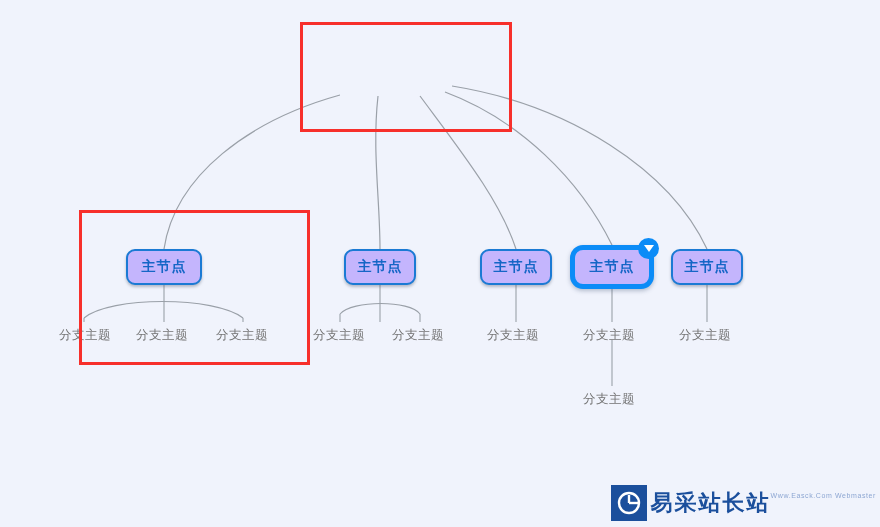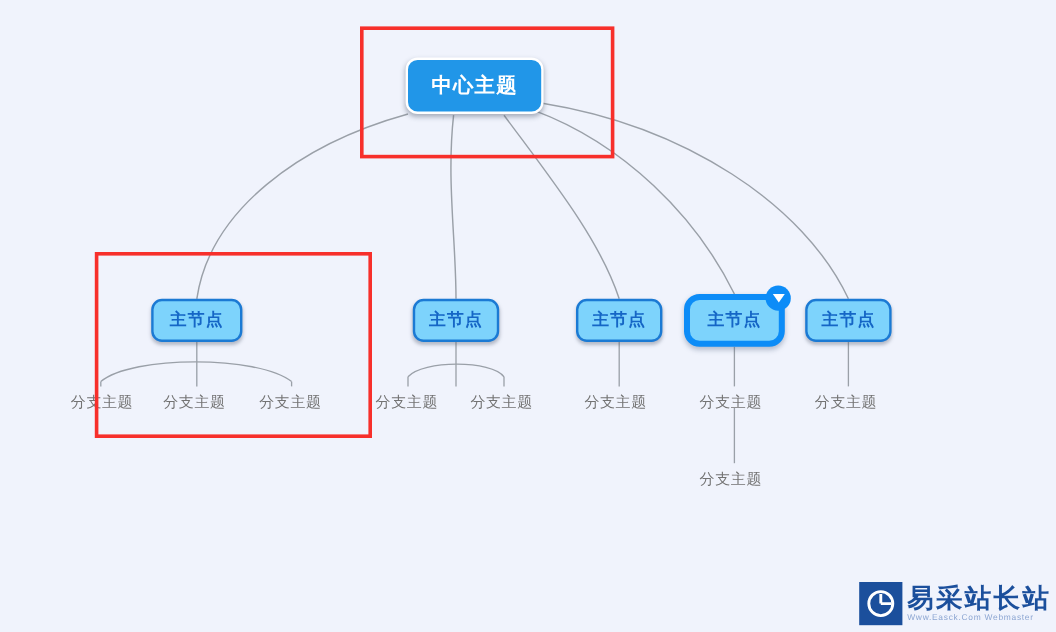--- a/index.html
+++ b/index.html
@@ -178,9 +178,6 @@
     </g>
   </svg>
 
-  <div class="node center-node" style="left:338px; top:48px; width:115px; height:47px;">
-    <span>中心主题</span>
-  </div>
 
   <div class="node main-node" style="left:126px; top:249px; width:76px; height:36px;">
     <span>主节点</span>

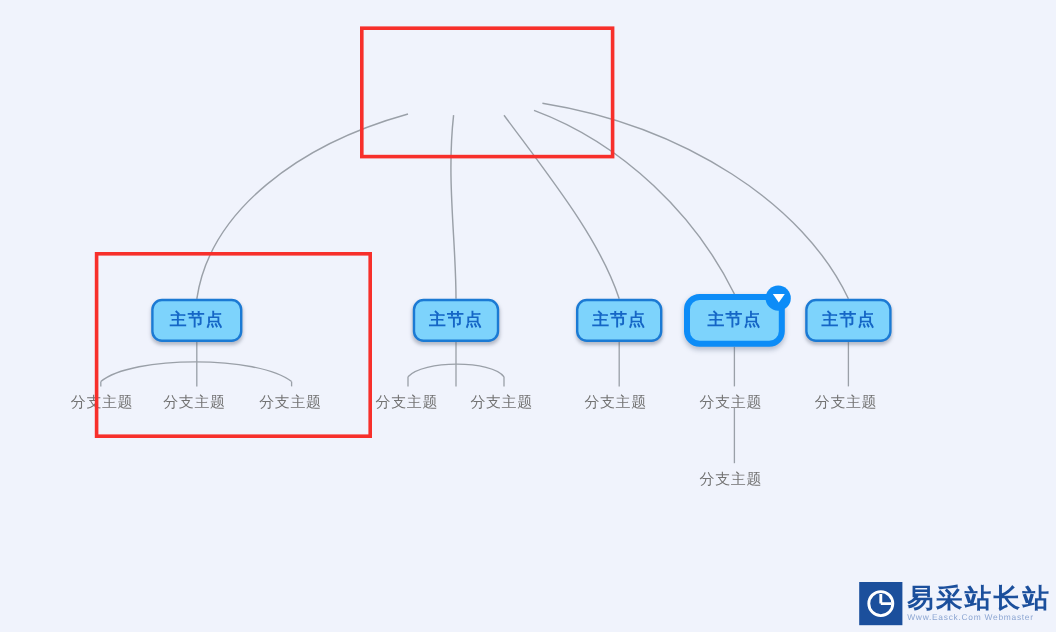--- a/index.html
+++ b/index.html
@@ -51,7 +51,7 @@
   }
 
   .main-node {
-    background: #7dd3fc;
+    background: #c4b5fd;
     color: #1566c6;
     border: 2px solid #1b7ad4;
     border-radius: 9px;

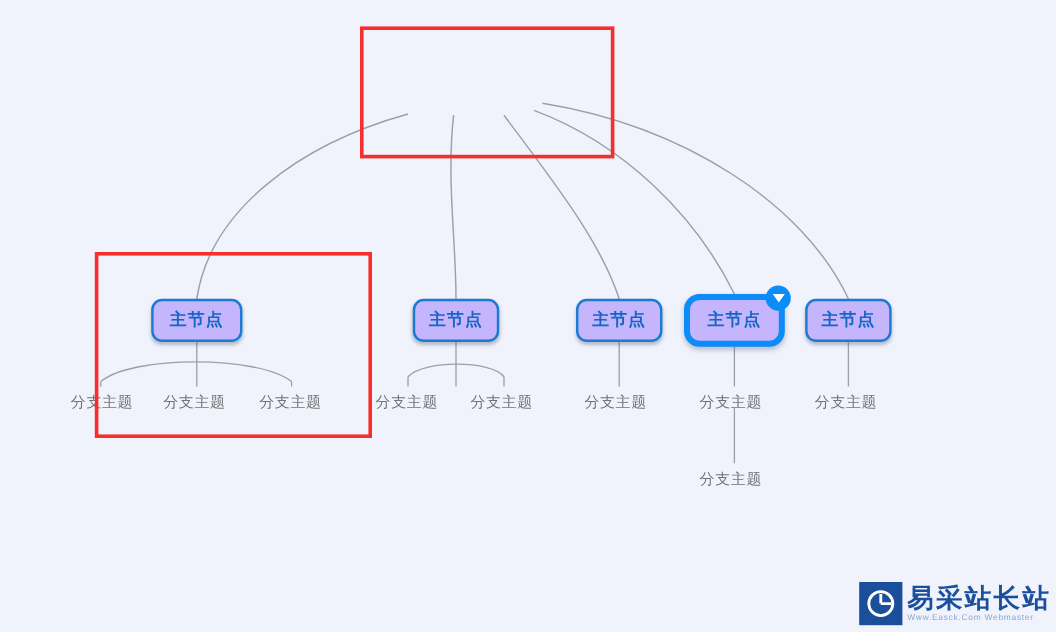--- a/index.html
+++ b/index.html
@@ -125,8 +125,9 @@
   }
   #watermark .wm-right {
     display: flex;
-    flex-direction: column;
-    justify-content: center;
+    flex-direction: row;
+    justify-content: center;
+    text-align: right;
   }
   #watermark .wm-title {
     color: #1b4f9c;

